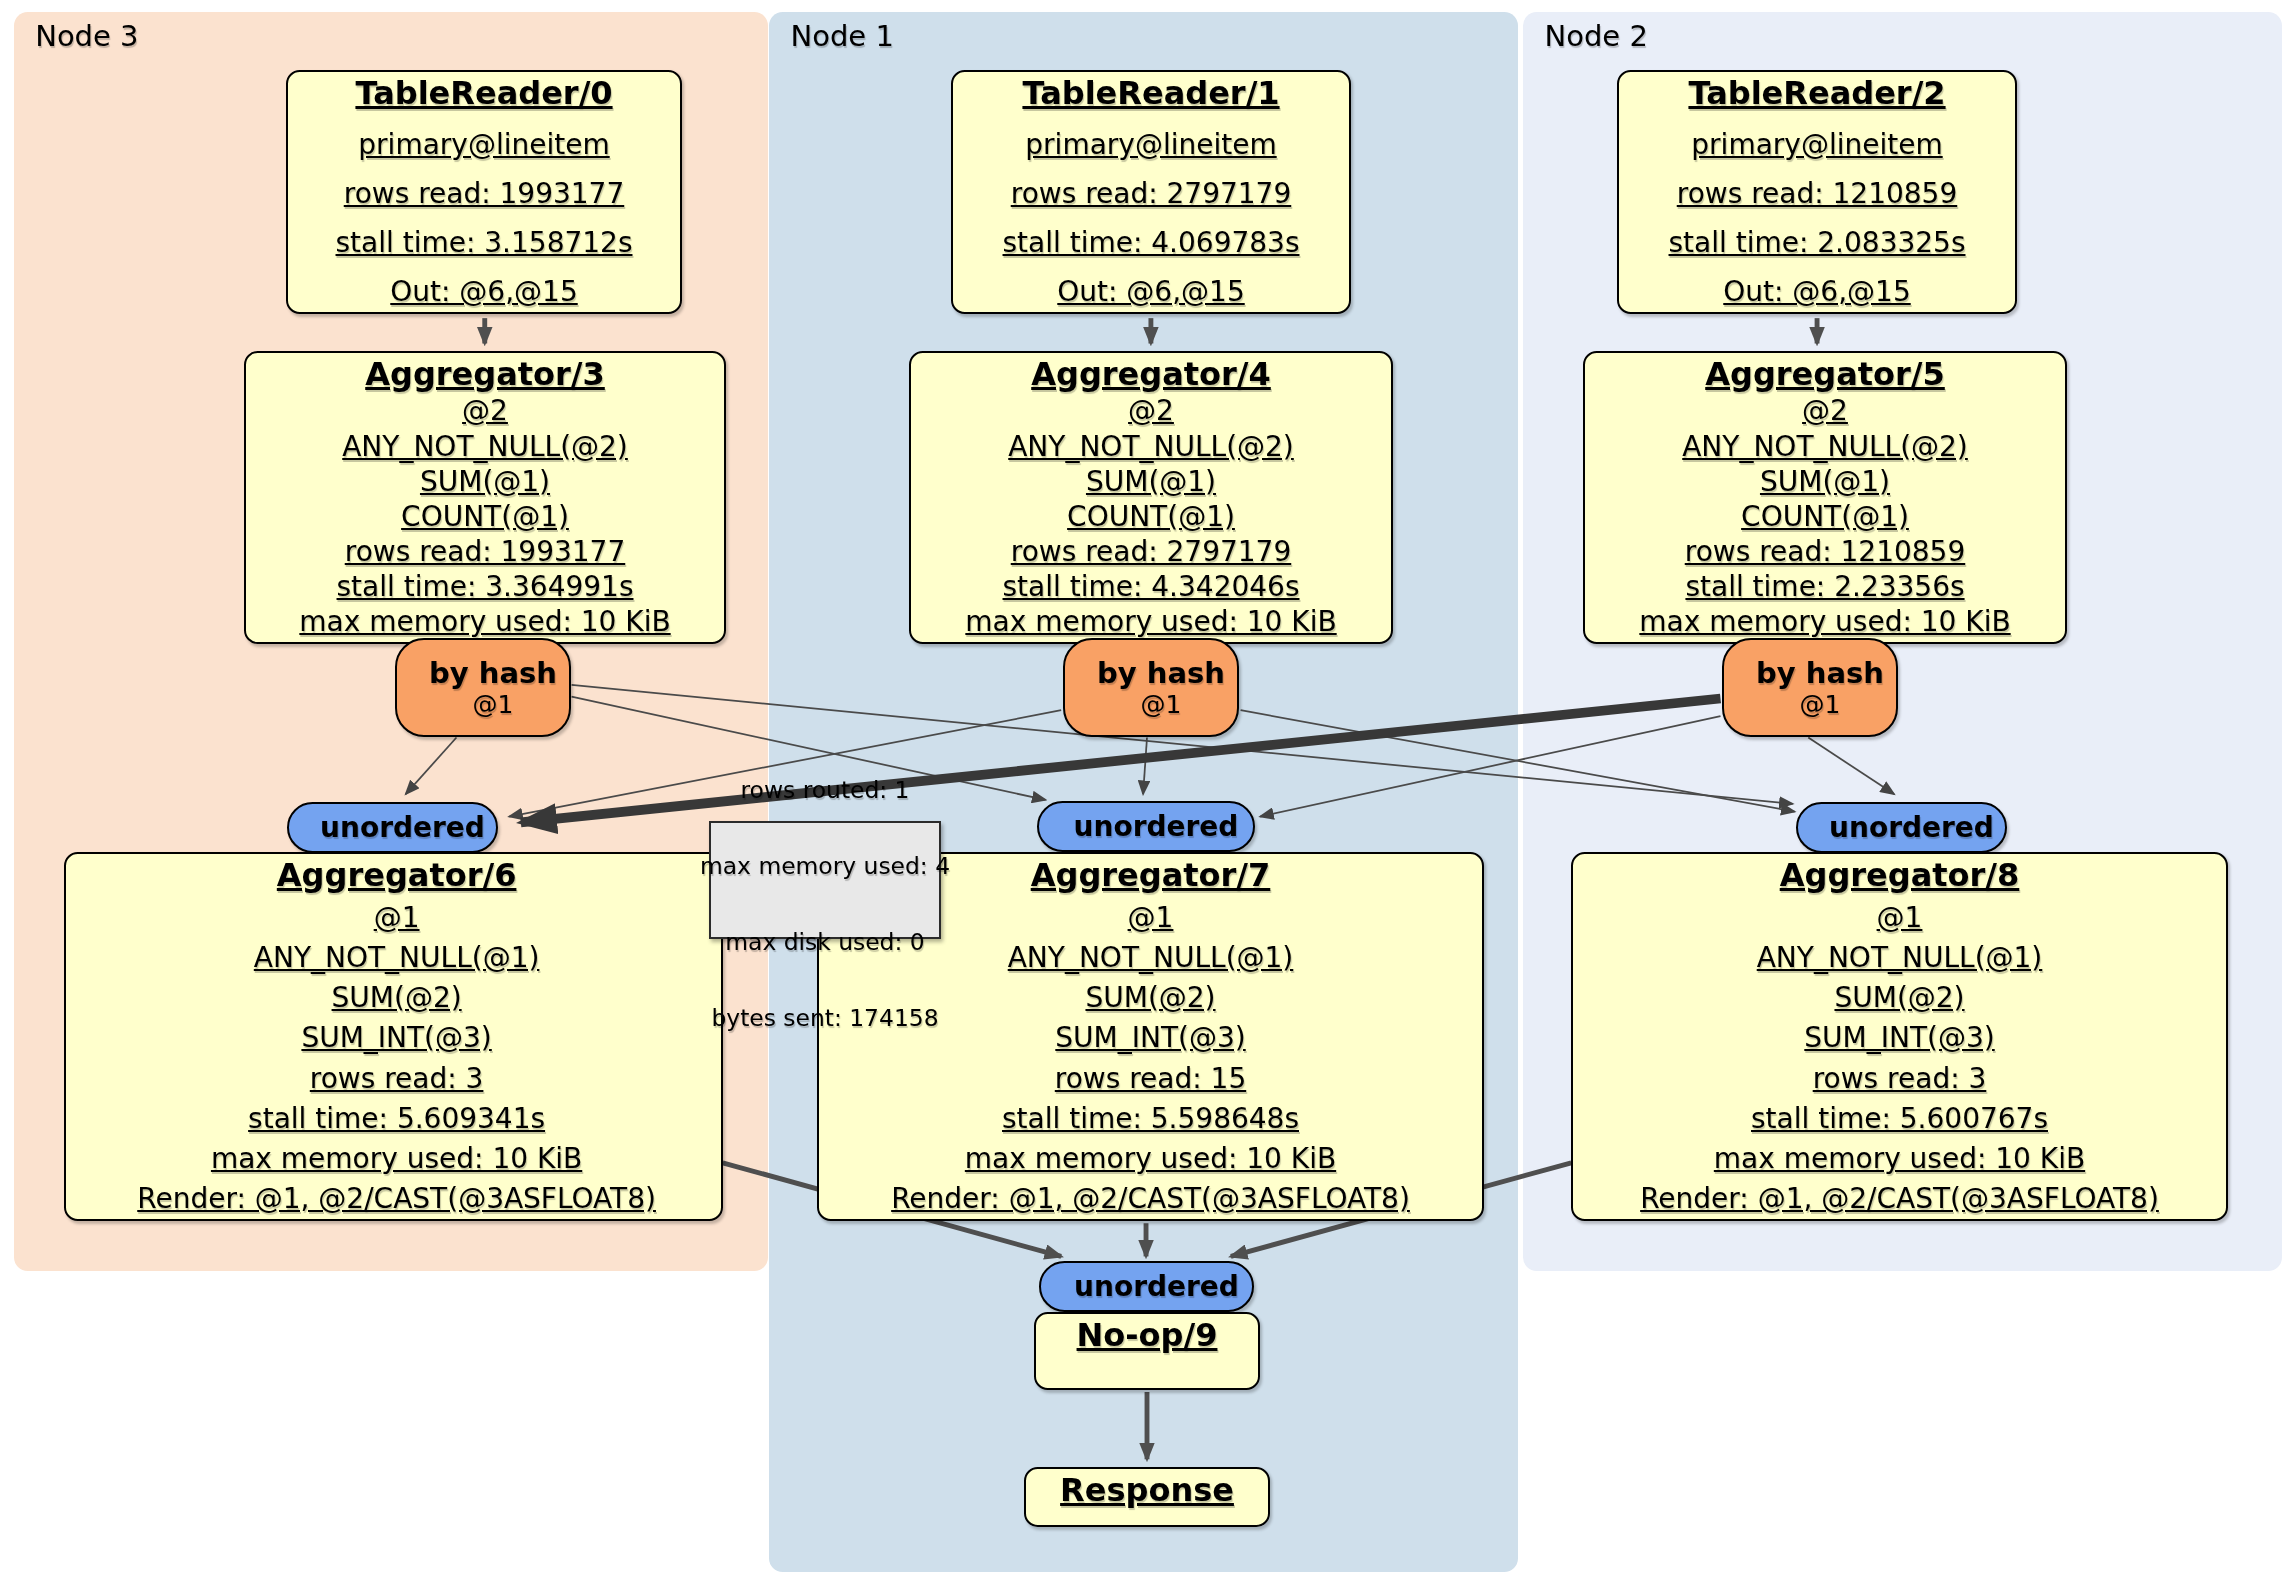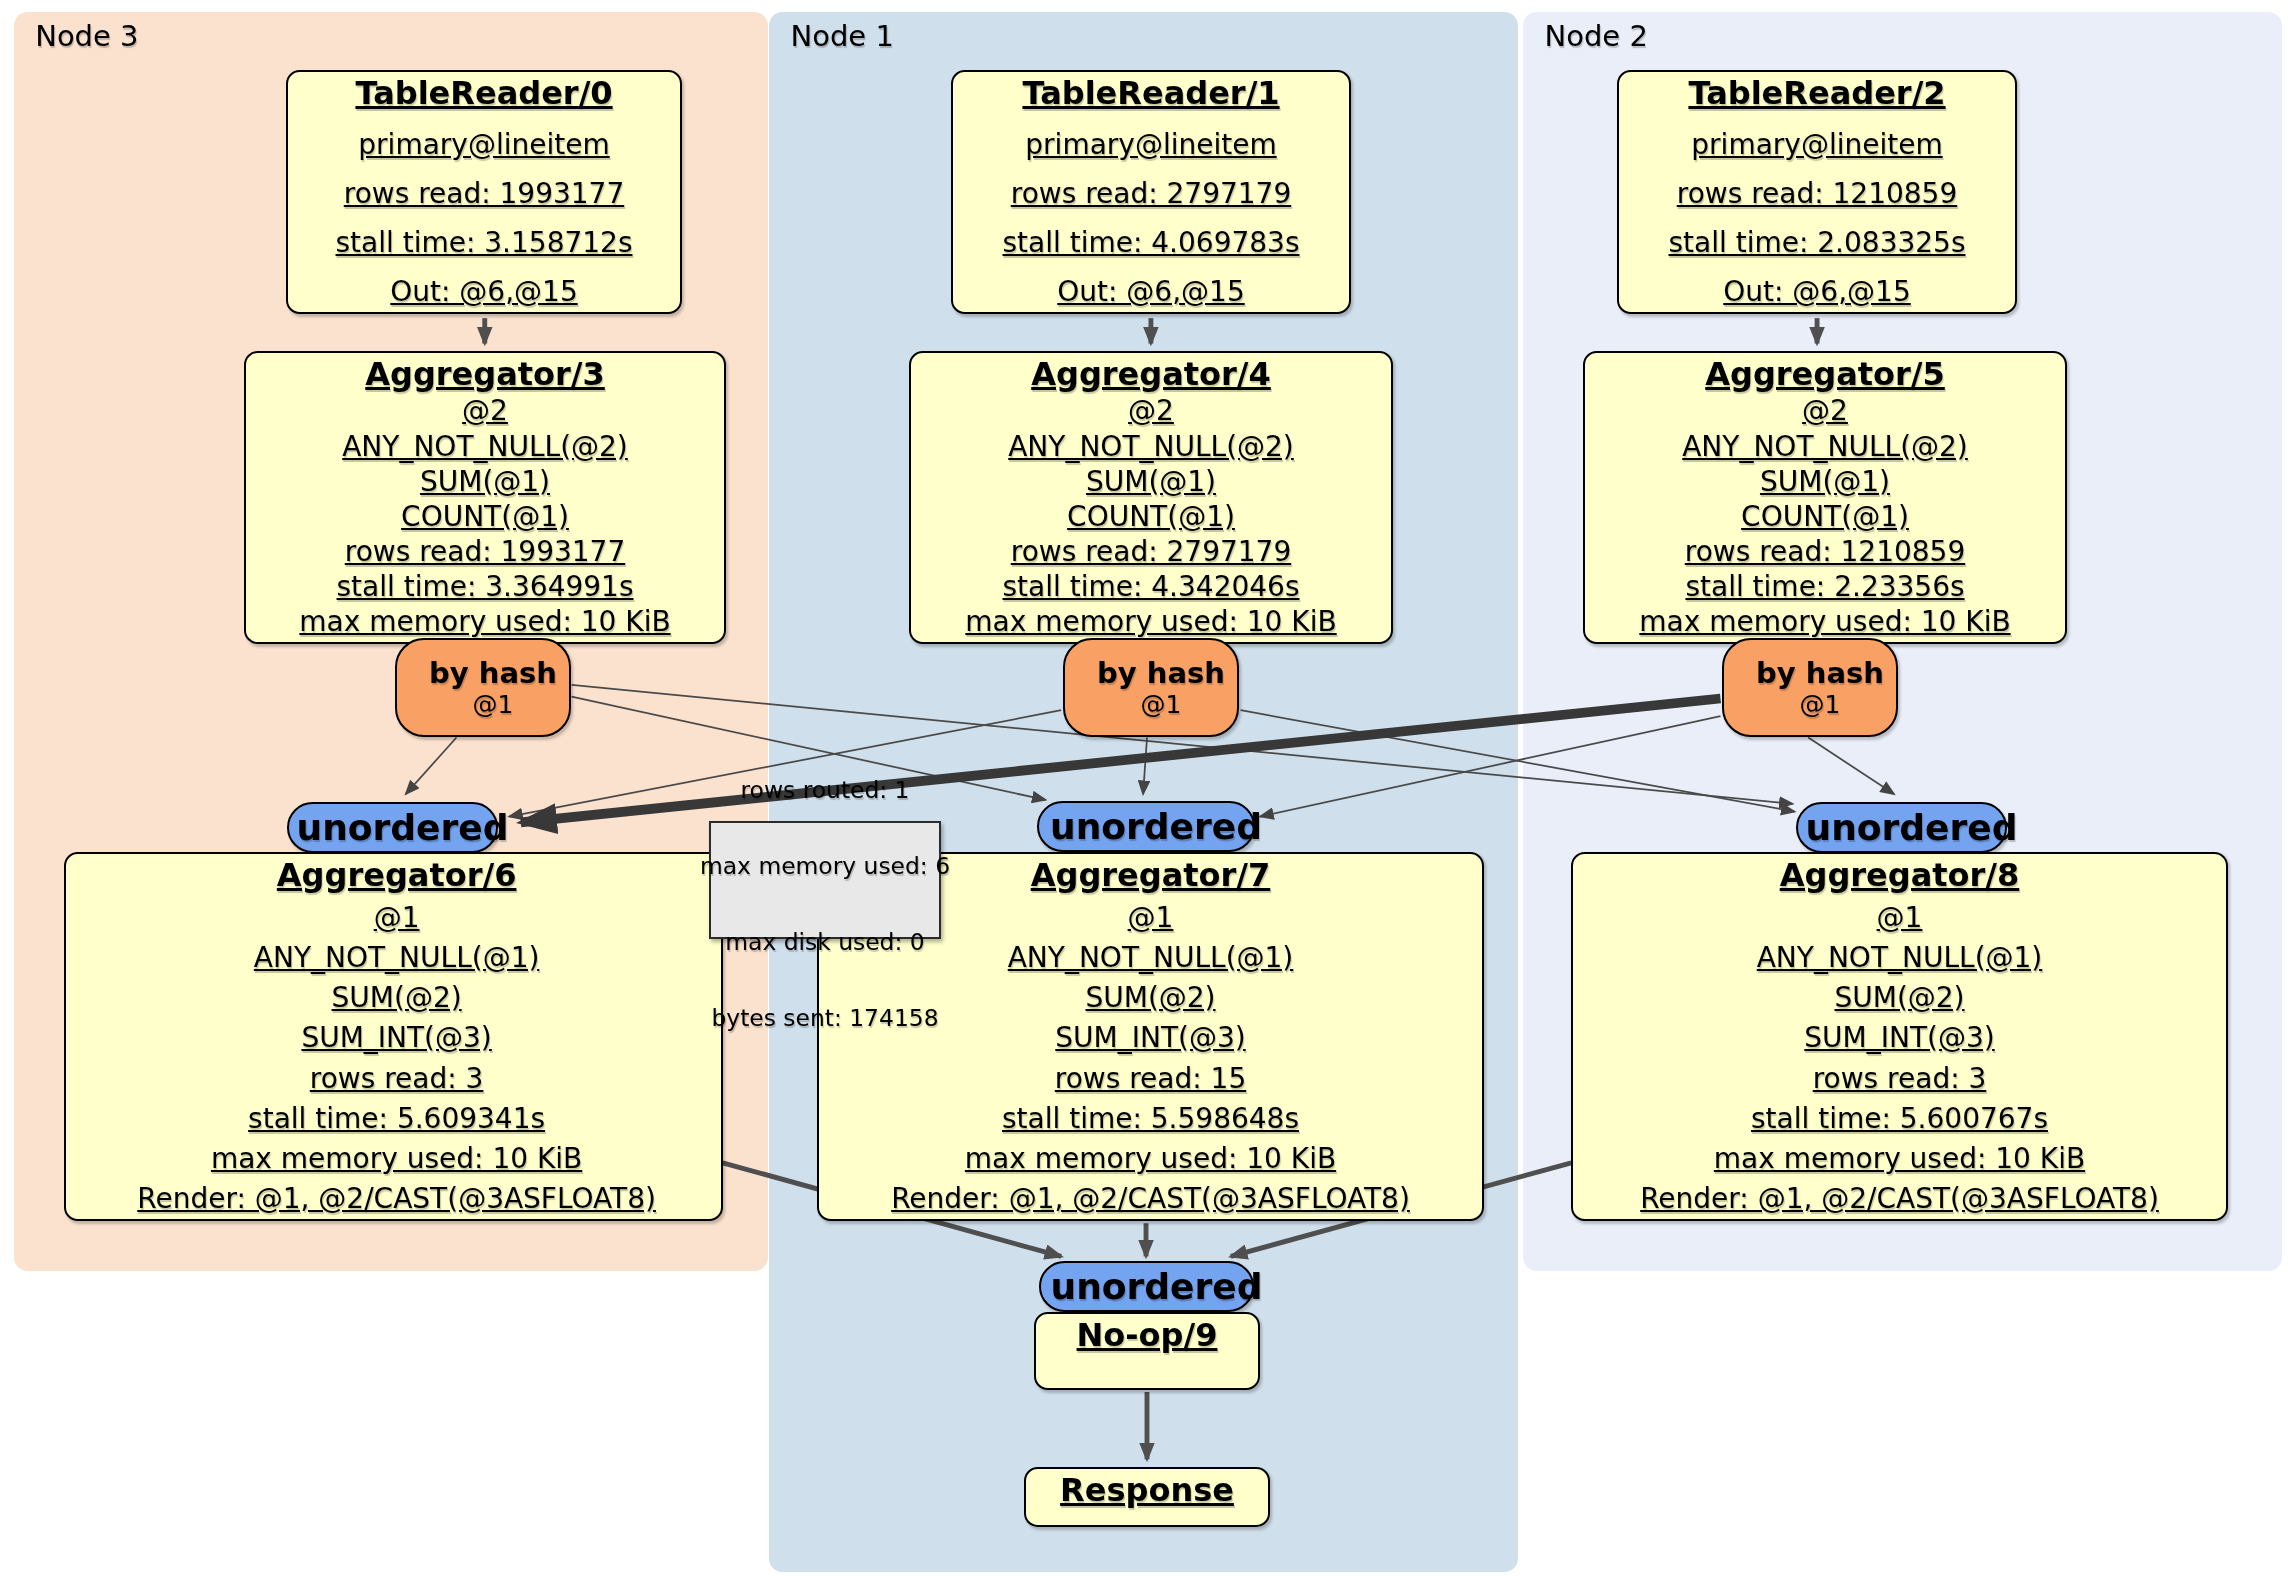--- a/index.html
+++ b/index.html
@@ -38,7 +38,7 @@
   .router .rlabel{font-weight:bold;font-size:29px;line-height:33px;}
   .router .rdetail{font-size:25px;line-height:29px;}
   .sync{background:var(--sync-bg);border-radius:26px;}
-  .sync .slabel{font-weight:bold;font-size:36px;line-height:29px;text-align:center;}
+  .sync .slabel{font-weight:bold;font-size:28px;line-height:29px;text-align:center;}
   .tooltip{
     position:absolute;box-sizing:border-box;background:var(--tooltip-bg);
     border:2px solid #2b2b2b;display:flex;flex-direction:column;

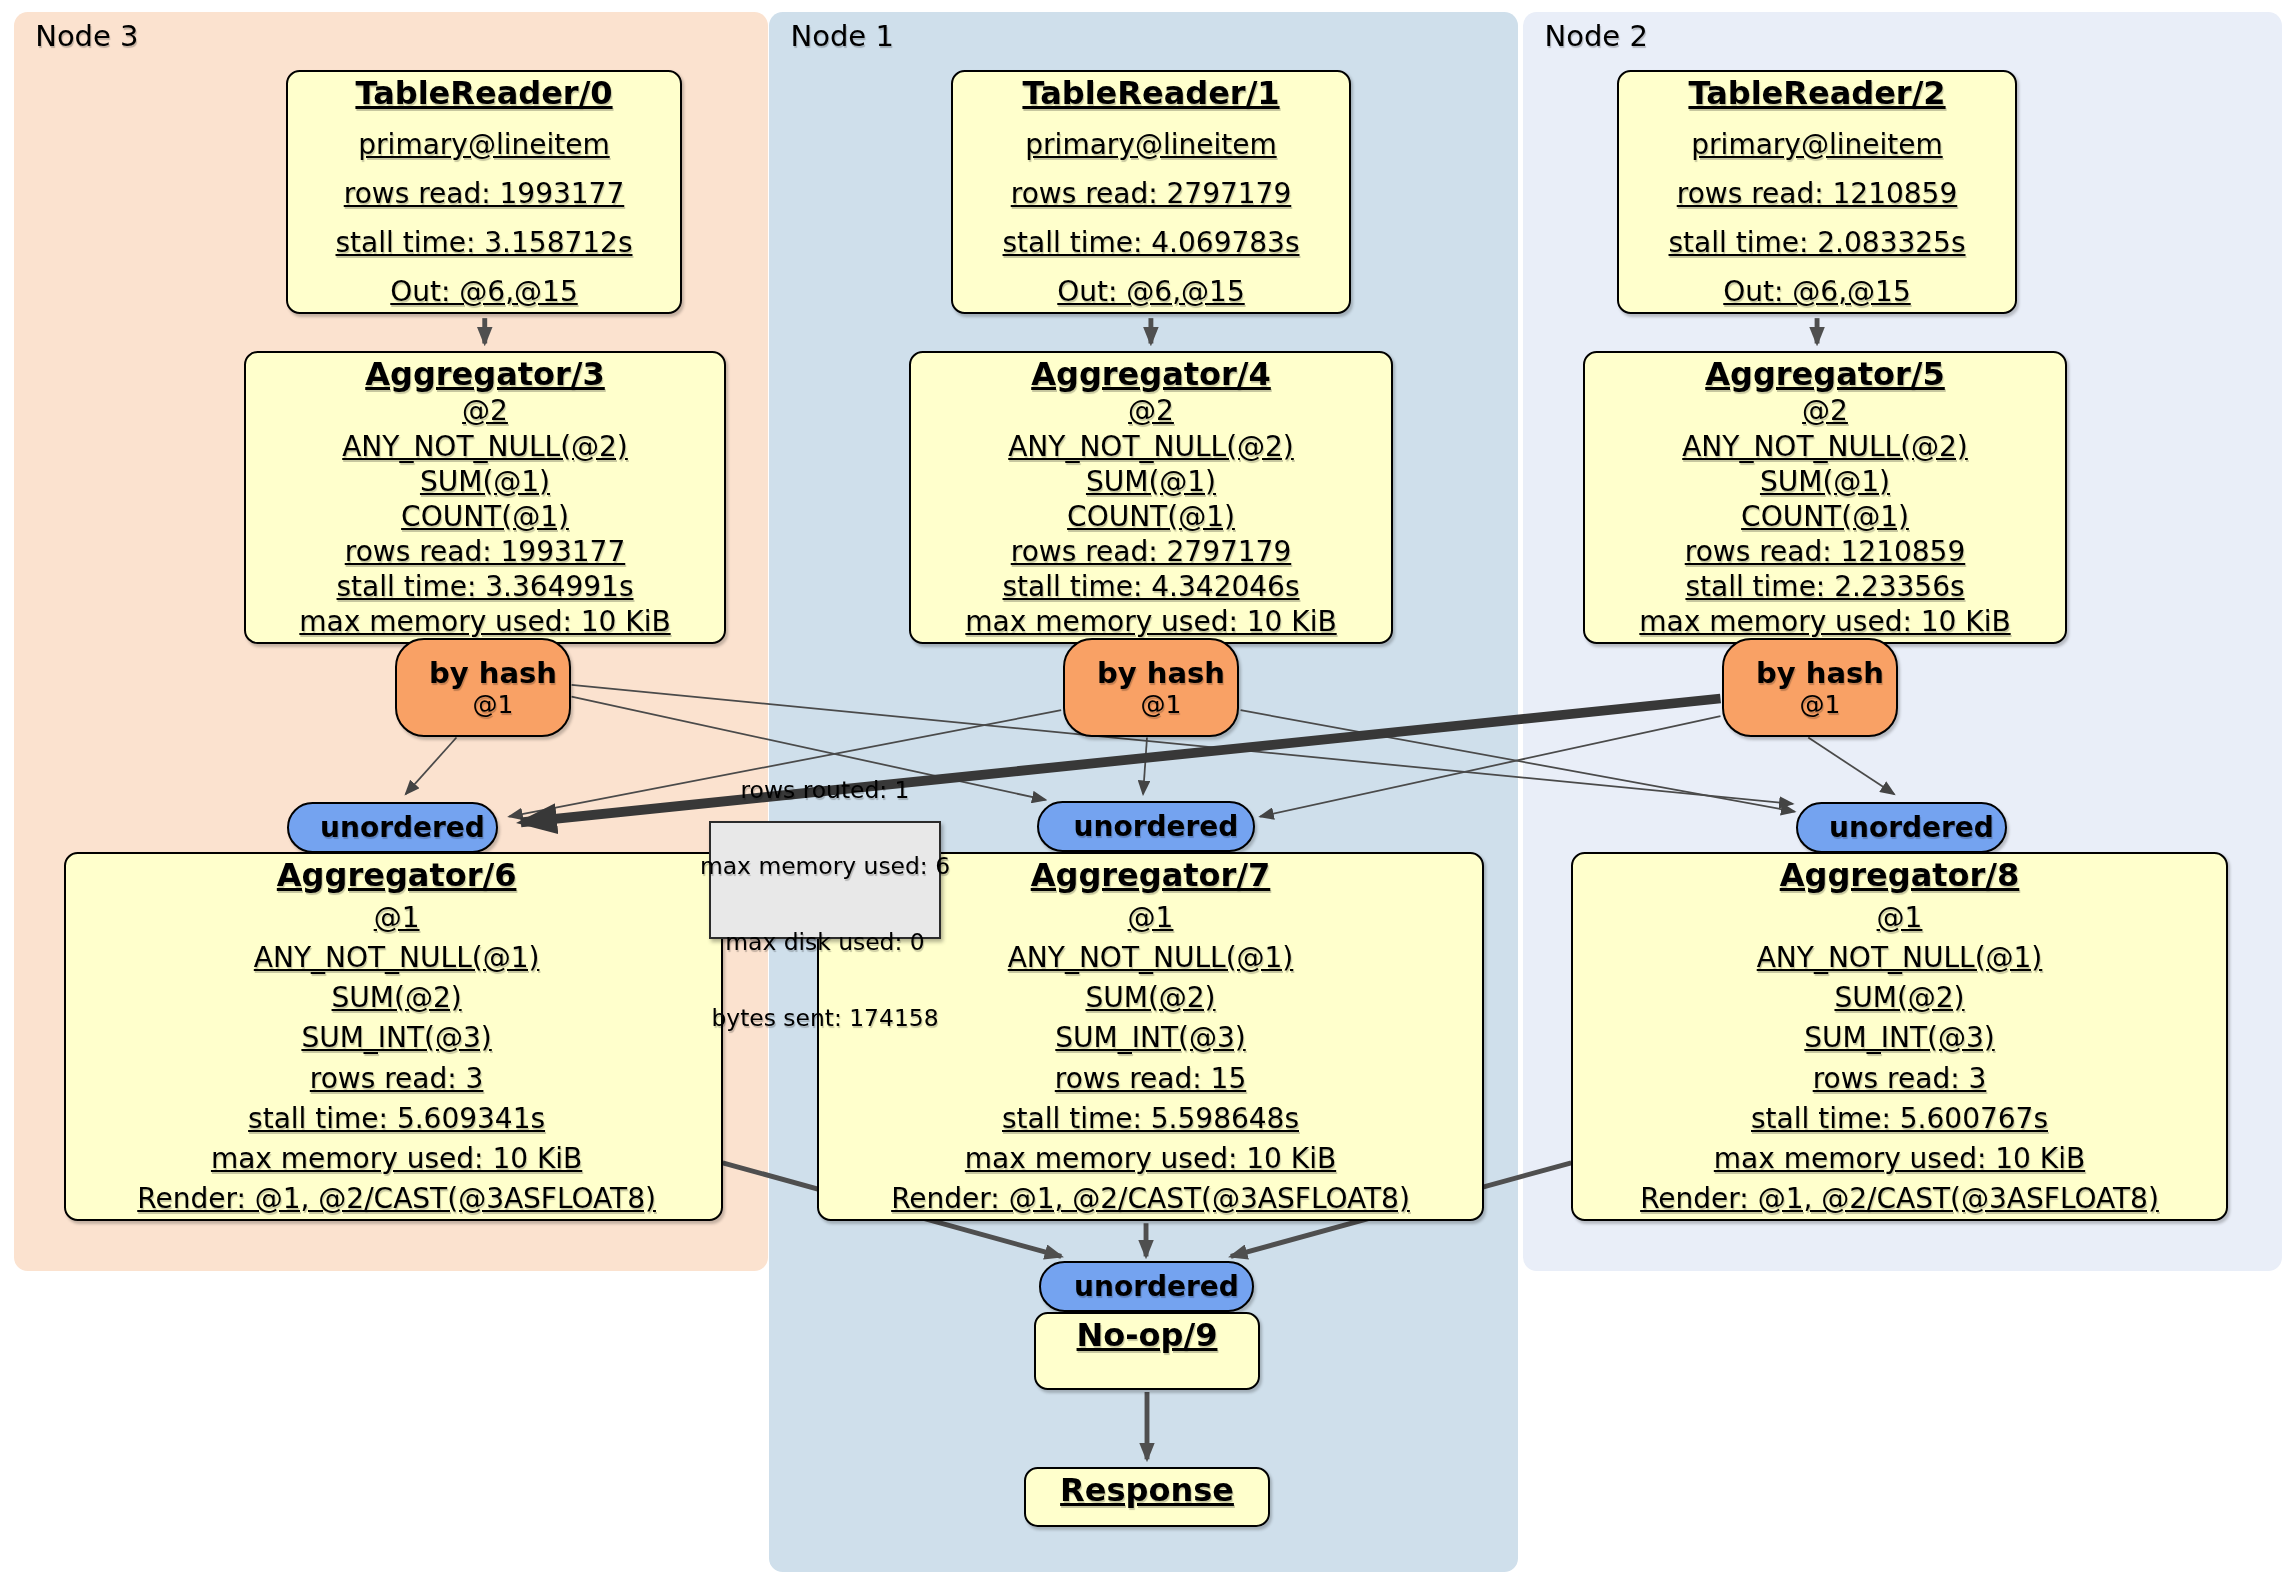--- a/index.html
+++ b/index.html
@@ -231,7 +231,7 @@
 
   <div class="tooltip" style="left:709px;top:821px;width:232px;height:118px;">
     <div class="tline">rows routed: 1</div>
-    <div class="tline">max memory used: 6</div>
+    <div class="tline">max memory used: 4</div>
     <div class="tline">max disk used: 0</div>
     <div class="tline">bytes sent: 174158</div>
   </div>

